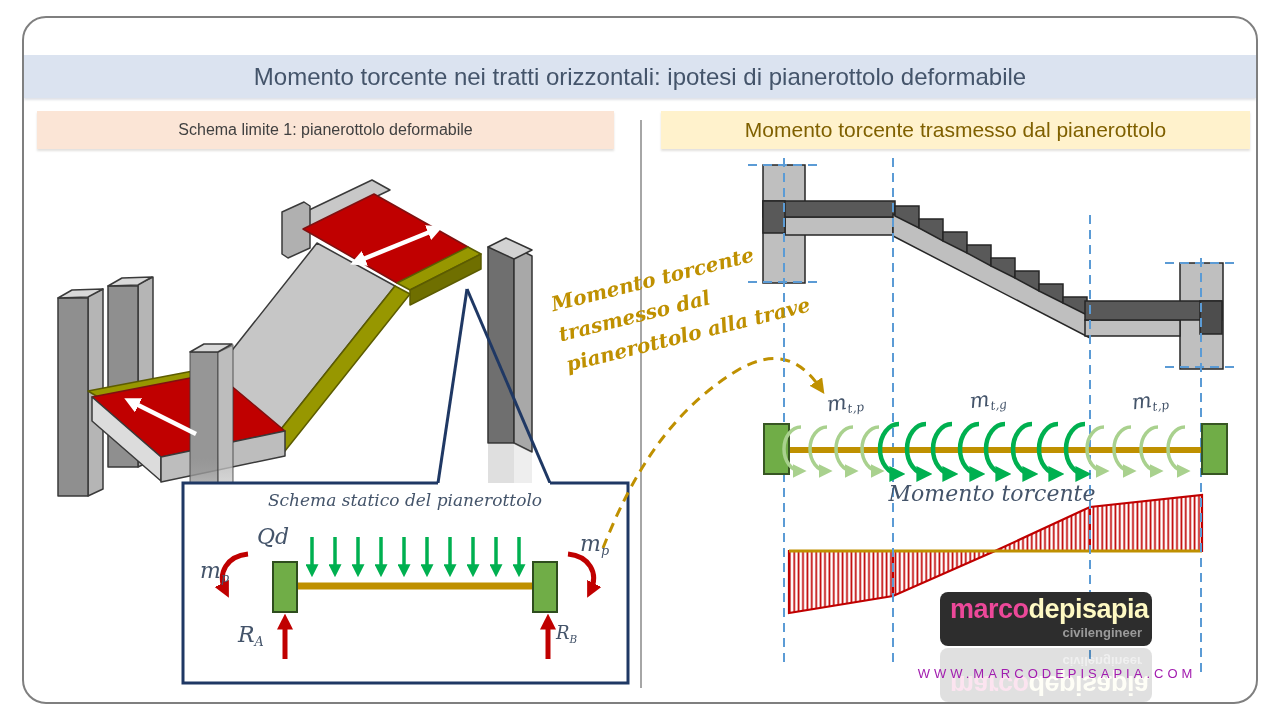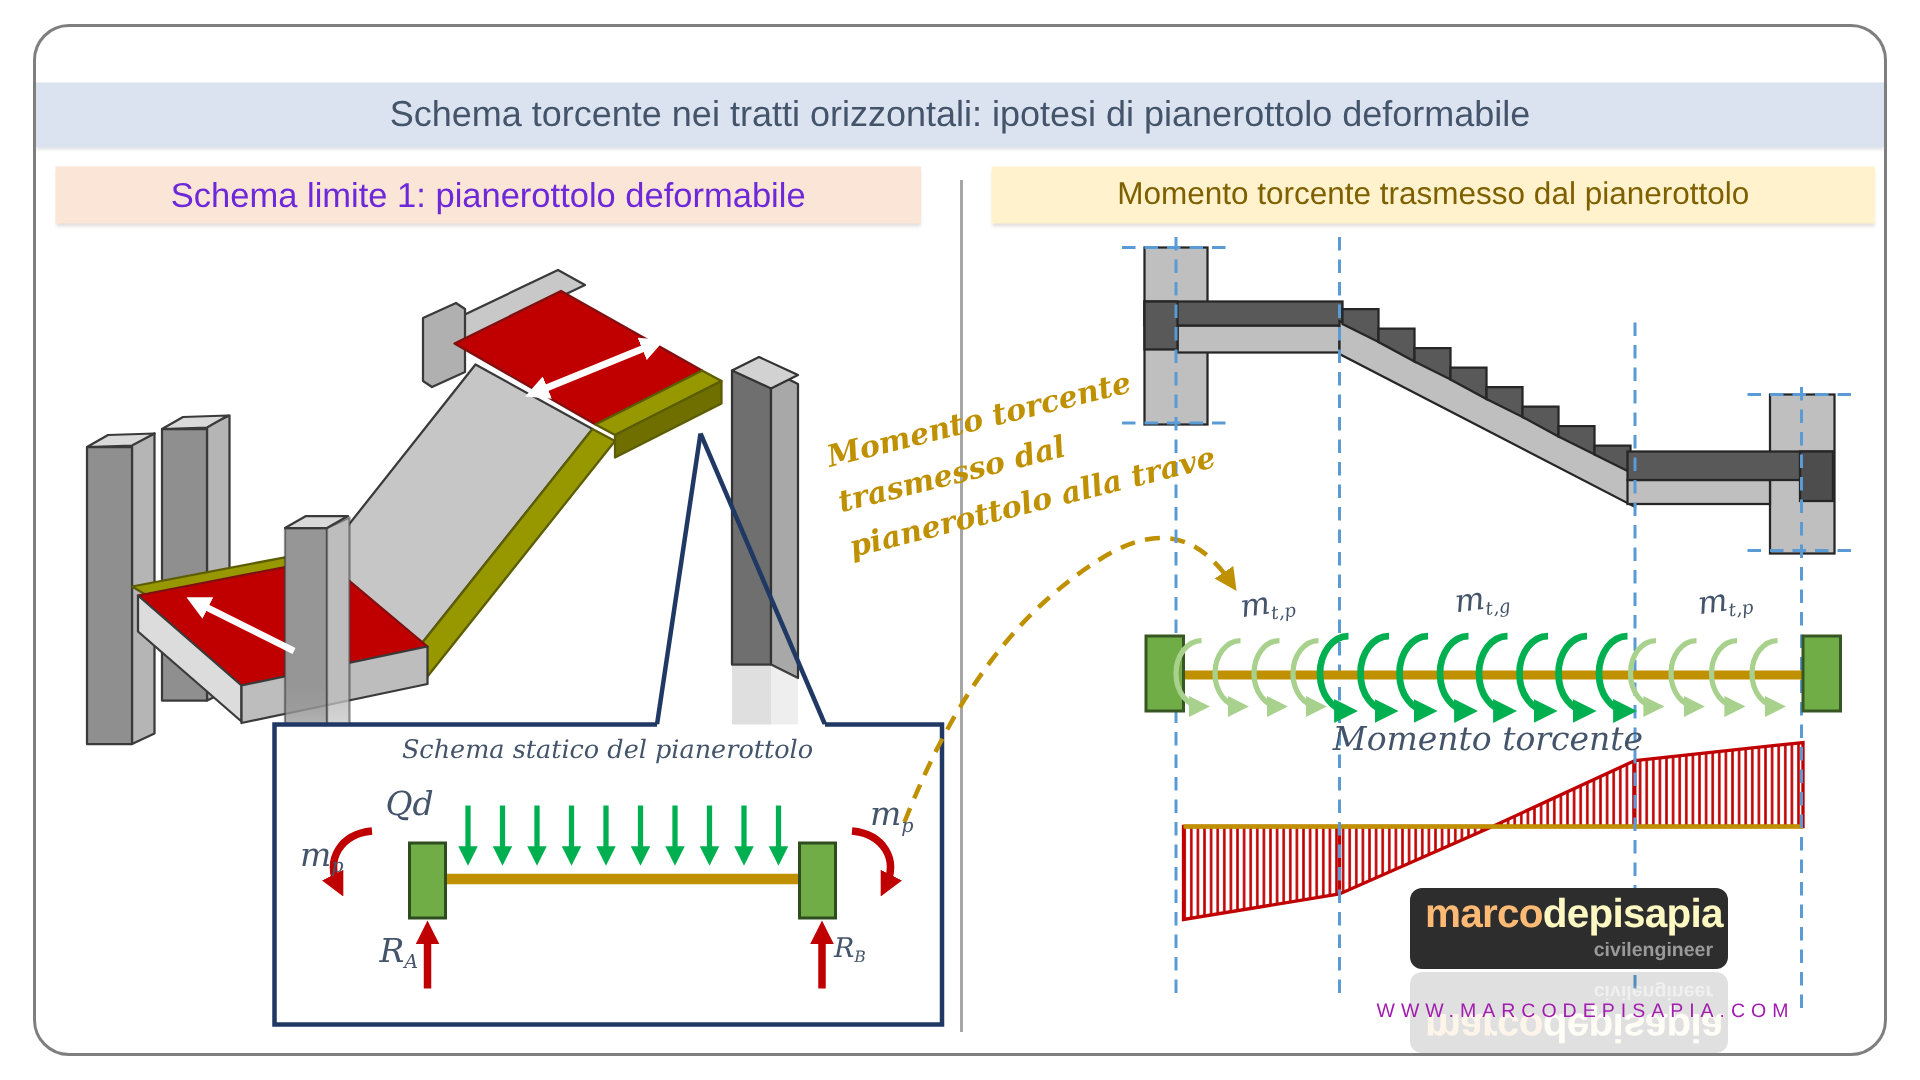--- a/index.html
+++ b/index.html
@@ -51,7 +51,7 @@
 <div id="stage">
   <div class="frame"></div>
   <div class="titlebar">
-    <span>Schema torcente nei tratti orizzontali: ipotesi di pianerottolo deformabile</span>
+    <span>Momento torcente nei tratti orizzontali: ipotesi di pianerottolo deformabile</span>
   </div>
   <div class="hdr hdr-left">
     <span>Schema limite 1: pianerottolo deformabile</span>

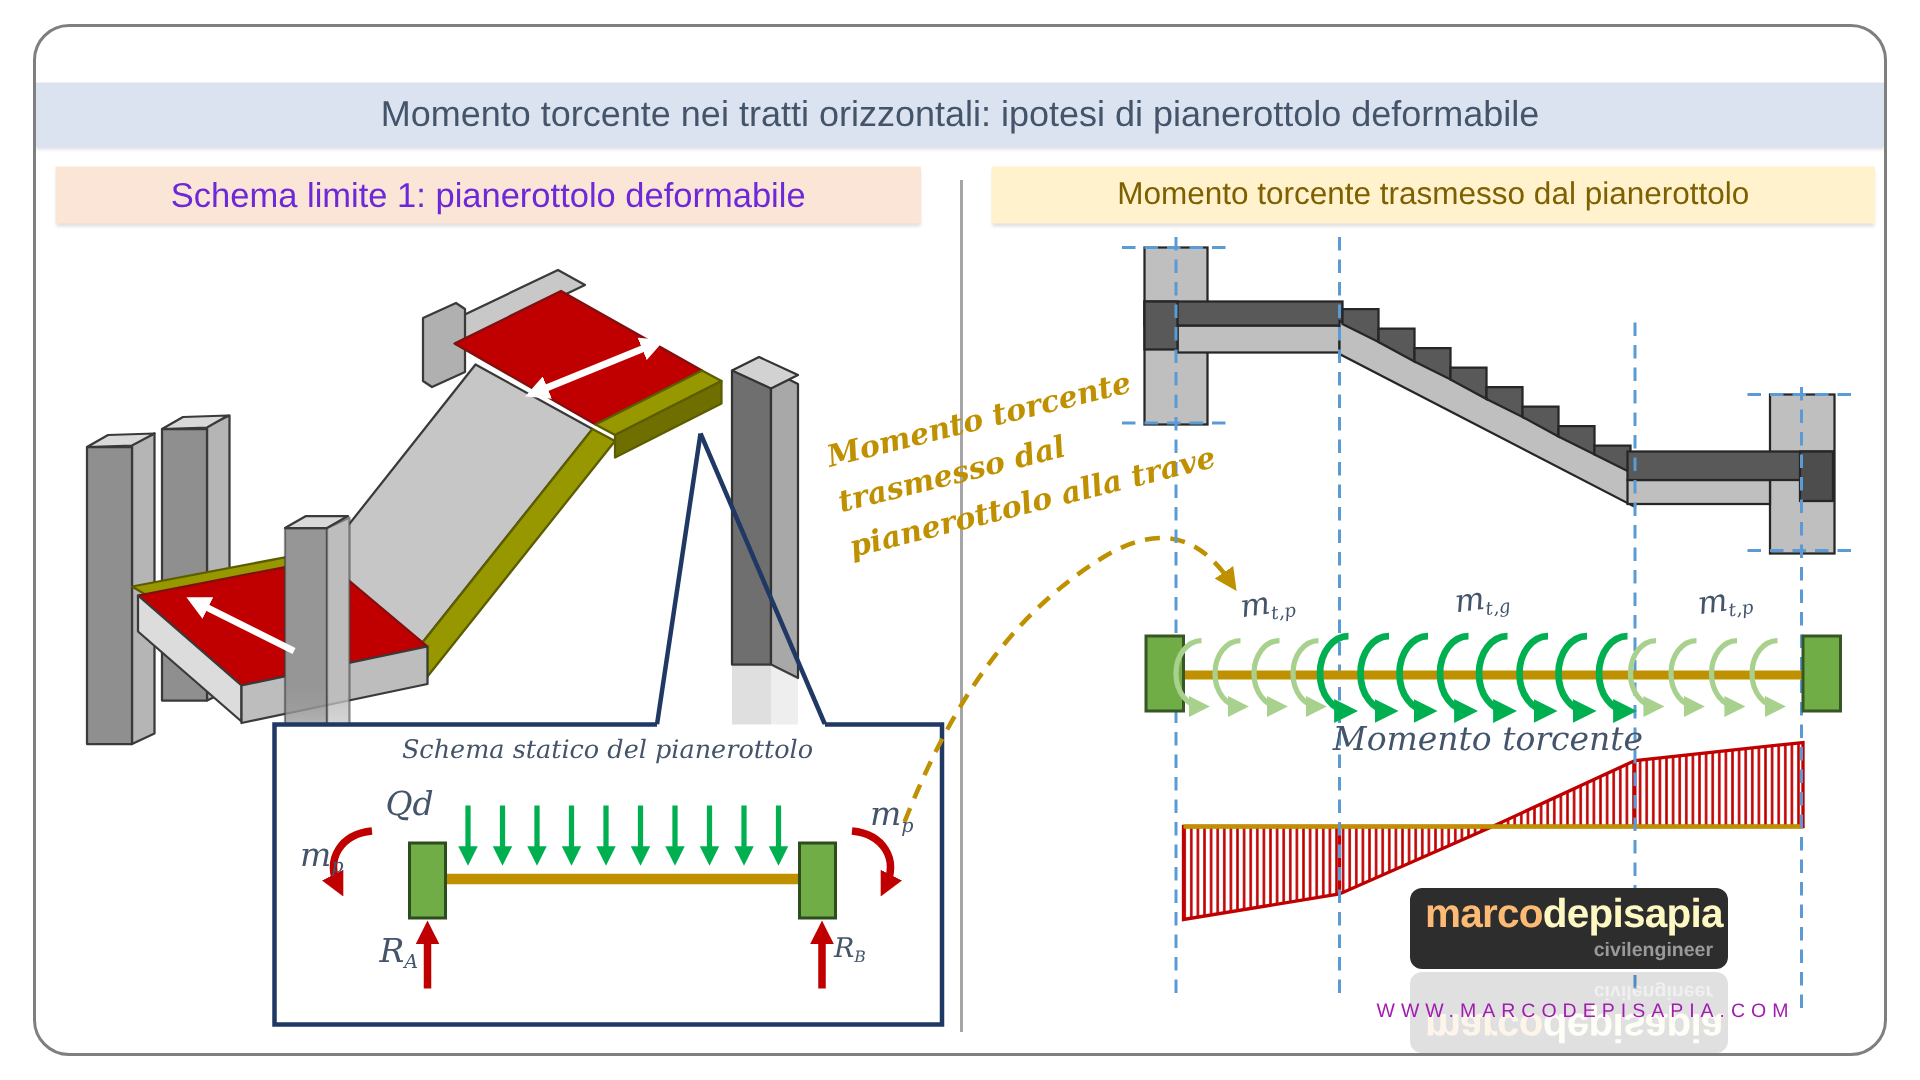--- a/index.html
+++ b/index.html
@@ -14,7 +14,7 @@
   .hdr{position:absolute;top:111px;height:38px;display:flex;align-items:center;justify-content:center;
        box-shadow:0 2px 2px rgba(140,130,120,.25);}
   .hdr-left{left:37px;width:577px;background:#fbe5d6;}
-  .hdr-left span{font-size:23px;color:#6d28d9;}
+  .hdr-left span{font-size:16px;color:#404040;}
   .hdr-right{left:661px;width:589px;background:#fff2cc;}
   .hdr-right span{font-size:21px;color:#7f6000;}
   .divider{position:absolute;left:640px;top:120px;width:2px;height:568px;background:#a6a6a6;}

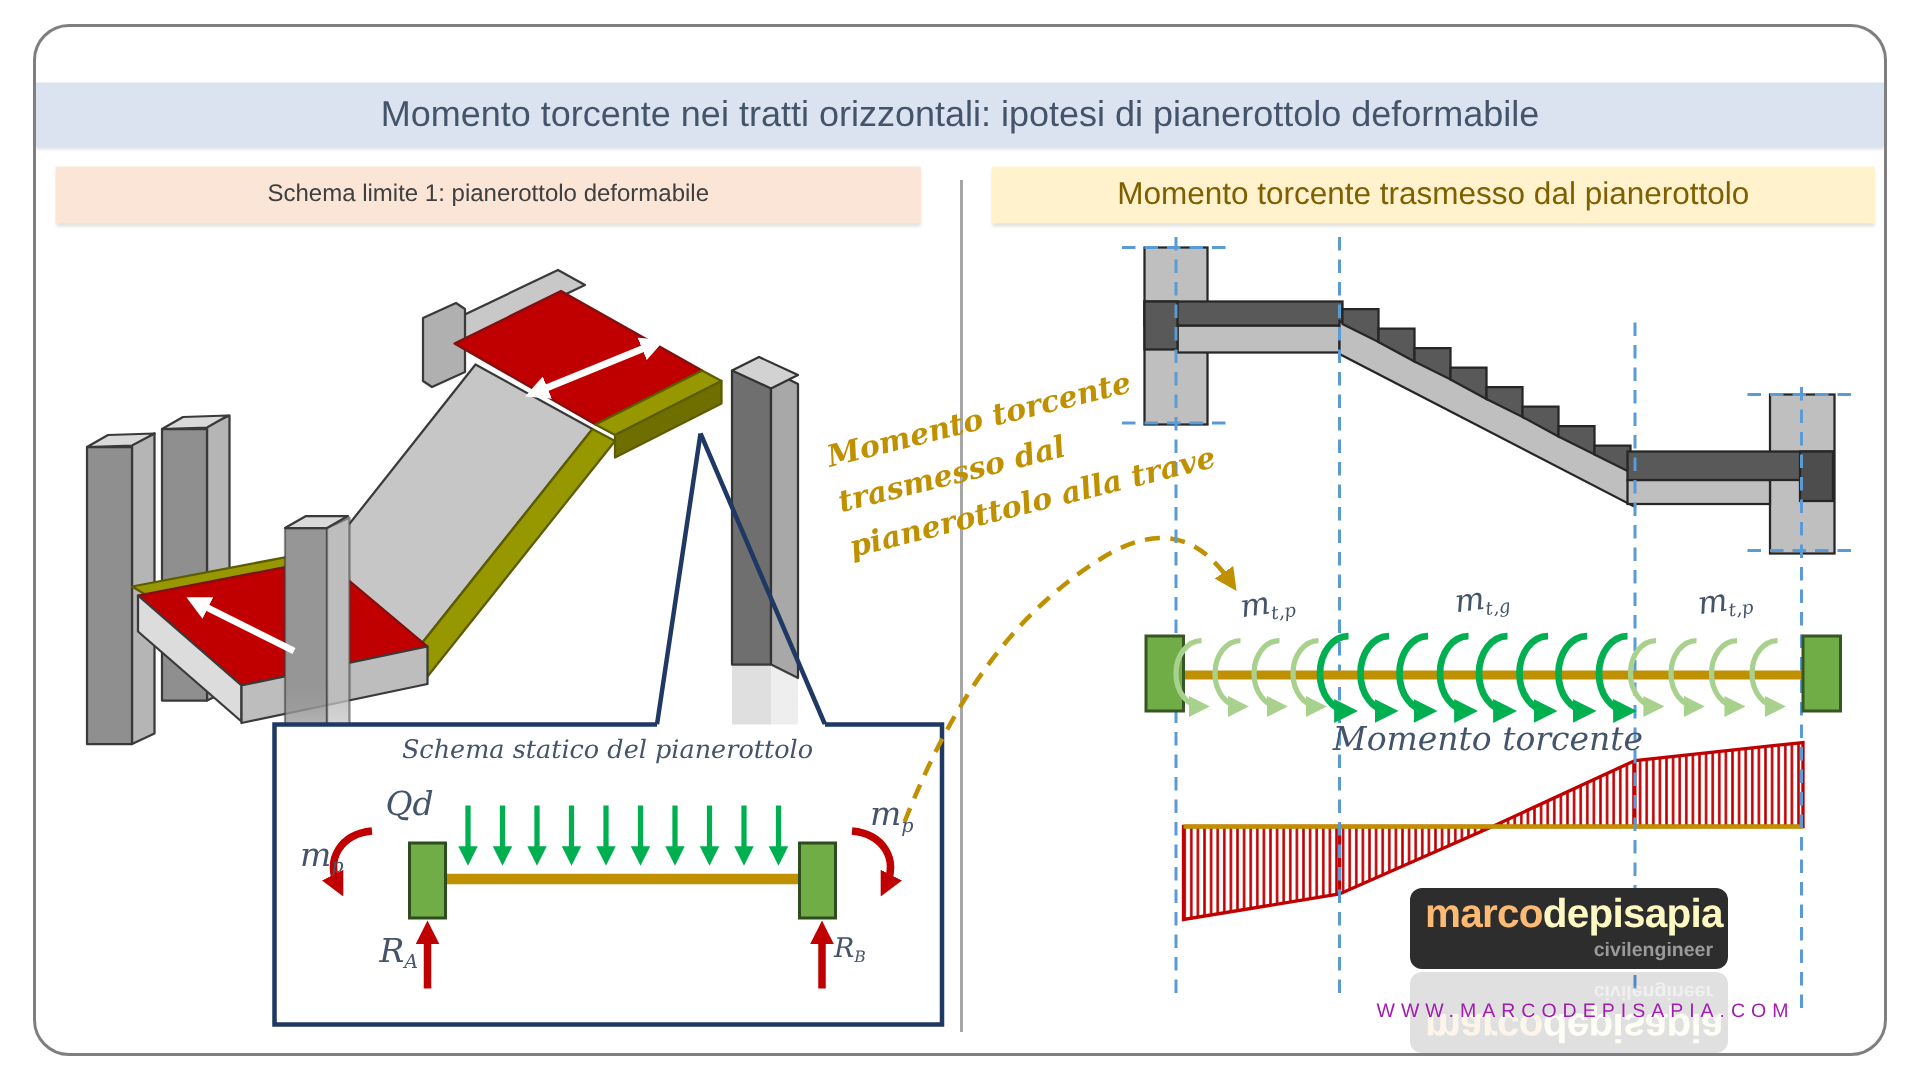--- a/index.html
+++ b/index.html
@@ -38,7 +38,7 @@
   .logo{position:absolute;left:940px;top:592px;width:212px;height:54px;background:#2d2d2d;
         border-radius:8px;padding:2px 10px 4px 10px;box-sizing:border-box;}
   .logo-line1{font-size:27px;font-weight:bold;letter-spacing:-0.5px;line-height:30px;}
-  .logo-line1 .p1{color:#fdba74;}
+  .logo-line1 .p1{color:#ec4899;}
   .logo-line1 .p2{color:#fef9c3;}
   .logo-line2{text-align:right;color:#9a9a9a;font-weight:bold;font-size:13px;line-height:17px;}
   .logo-reflect{transform:scaleY(-1);top:648px;opacity:0.14;}

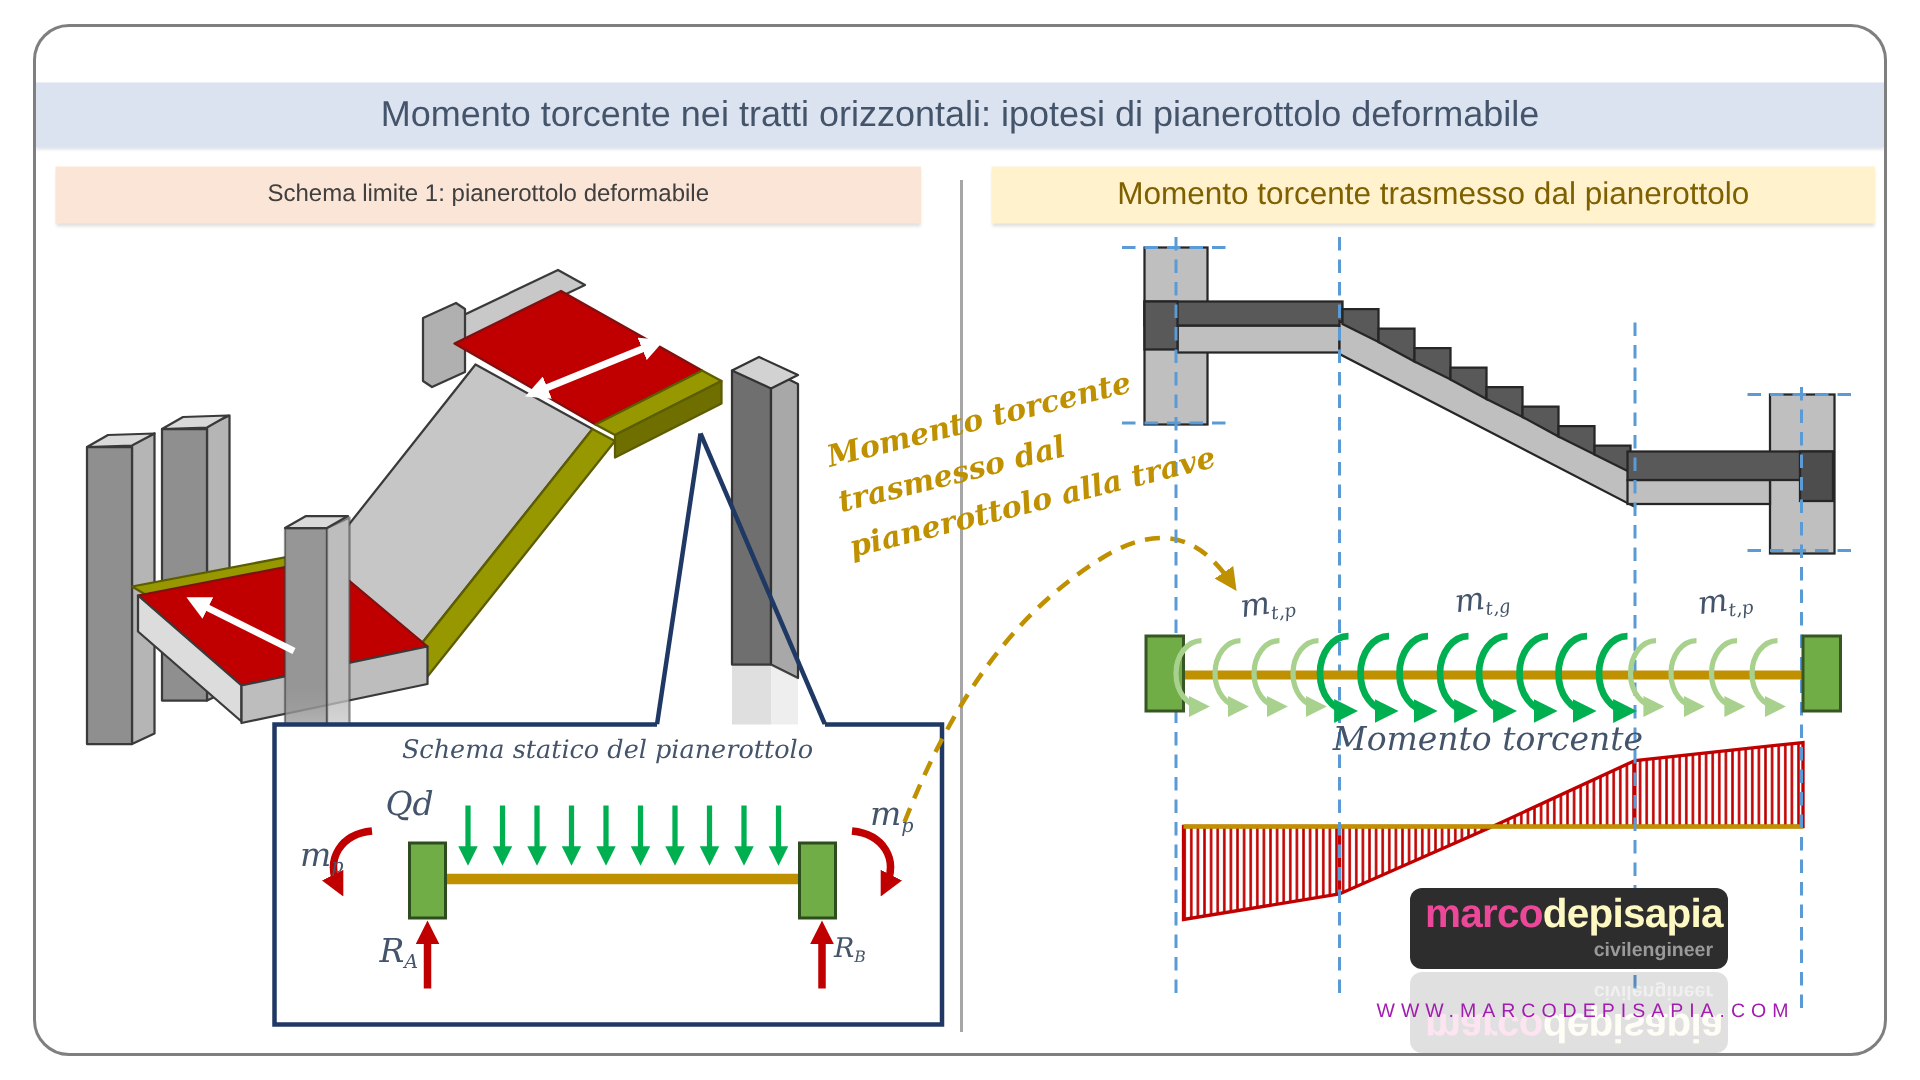--- a/index.html
+++ b/index.html
@@ -29,7 +29,7 @@
   #lbl-qd{left:257px;top:524px;font-size:22px;}
   #lbl-mp-left{left:200px;top:558px;font-size:22px;}
   #lbl-mp-right{left:580px;top:531px;font-size:22px;}
-  #lbl-ra{left:238px;top:622px;font-size:22px;margin-left:15px;}
+  #lbl-ra{left:238px;top:622px;font-size:22px;}
   #lbl-rb{left:556px;top:622px;font-size:18px;}
   #lbl-mtp1{left:845px;top:390px;font-size:21px;transform:translateX(-50%) rotate(-8deg);}
   #lbl-mtg{left:988px;top:387px;font-size:21px;transform:translateX(-50%) rotate(-7deg);}

